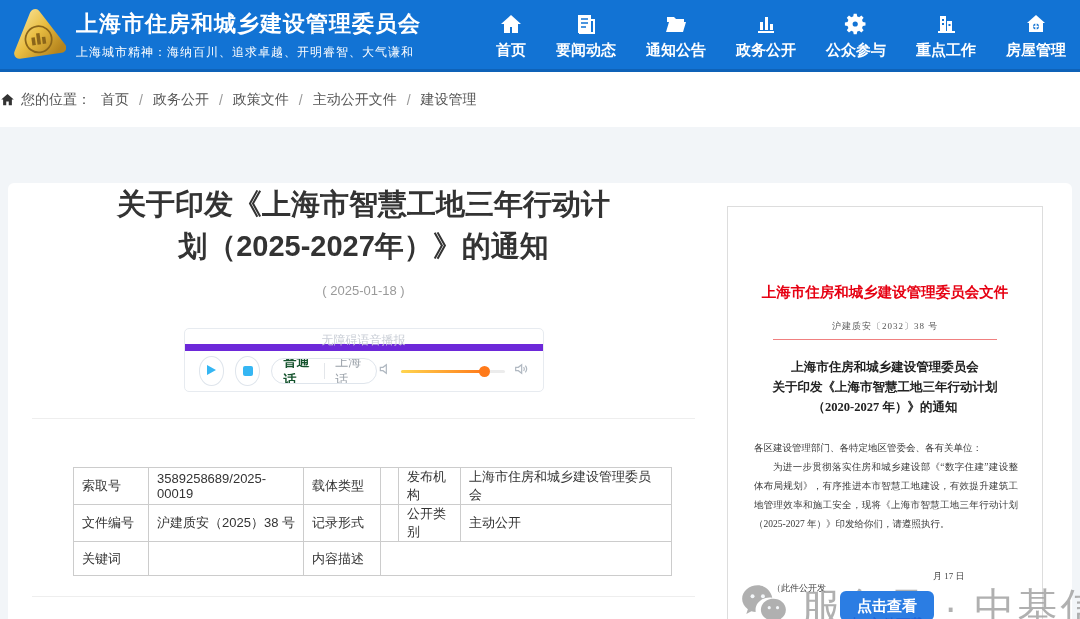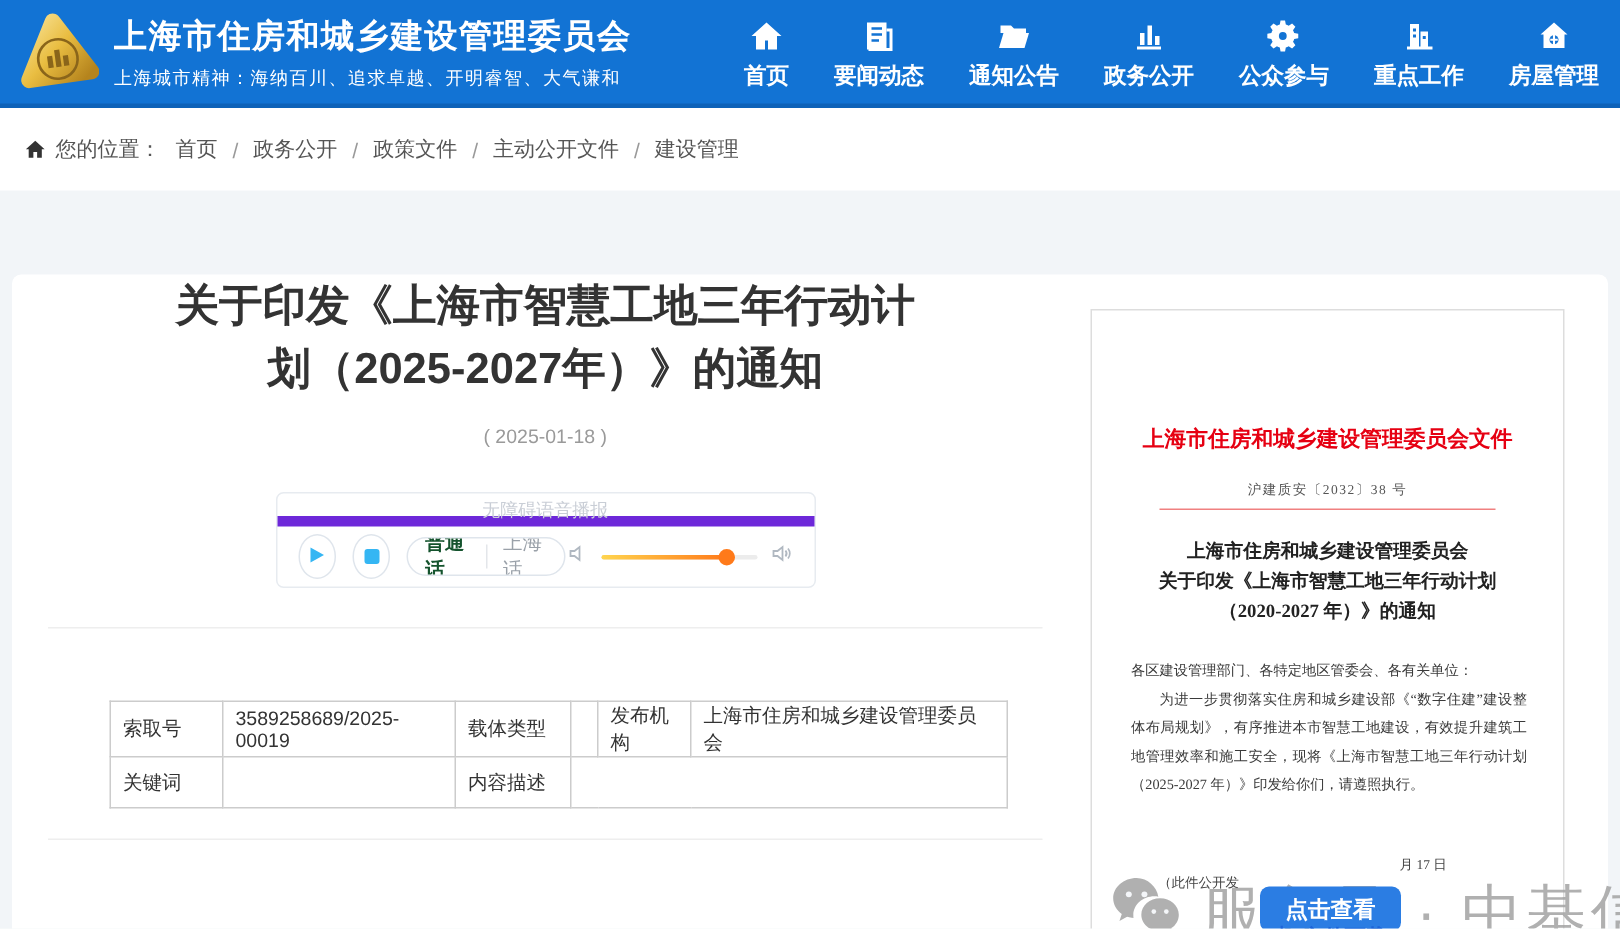--- a/index.html
+++ b/index.html
@@ -21,7 +21,7 @@
 
   
   .crumbbar { height:55px; background:#fff; display:flex; align-items:center;
-    padding-left:16px; font-size:14px; color:#555; }
+    padding-left:0; font-size:14px; color:#555; }
   .crumbbar .bicon { width:15px; height:15px; margin-right:6px; }
   .crumb-link { color:#555; margin:0 10px; cursor:pointer; }
   .crumb-link:first-of-type { margin-left:8px; }

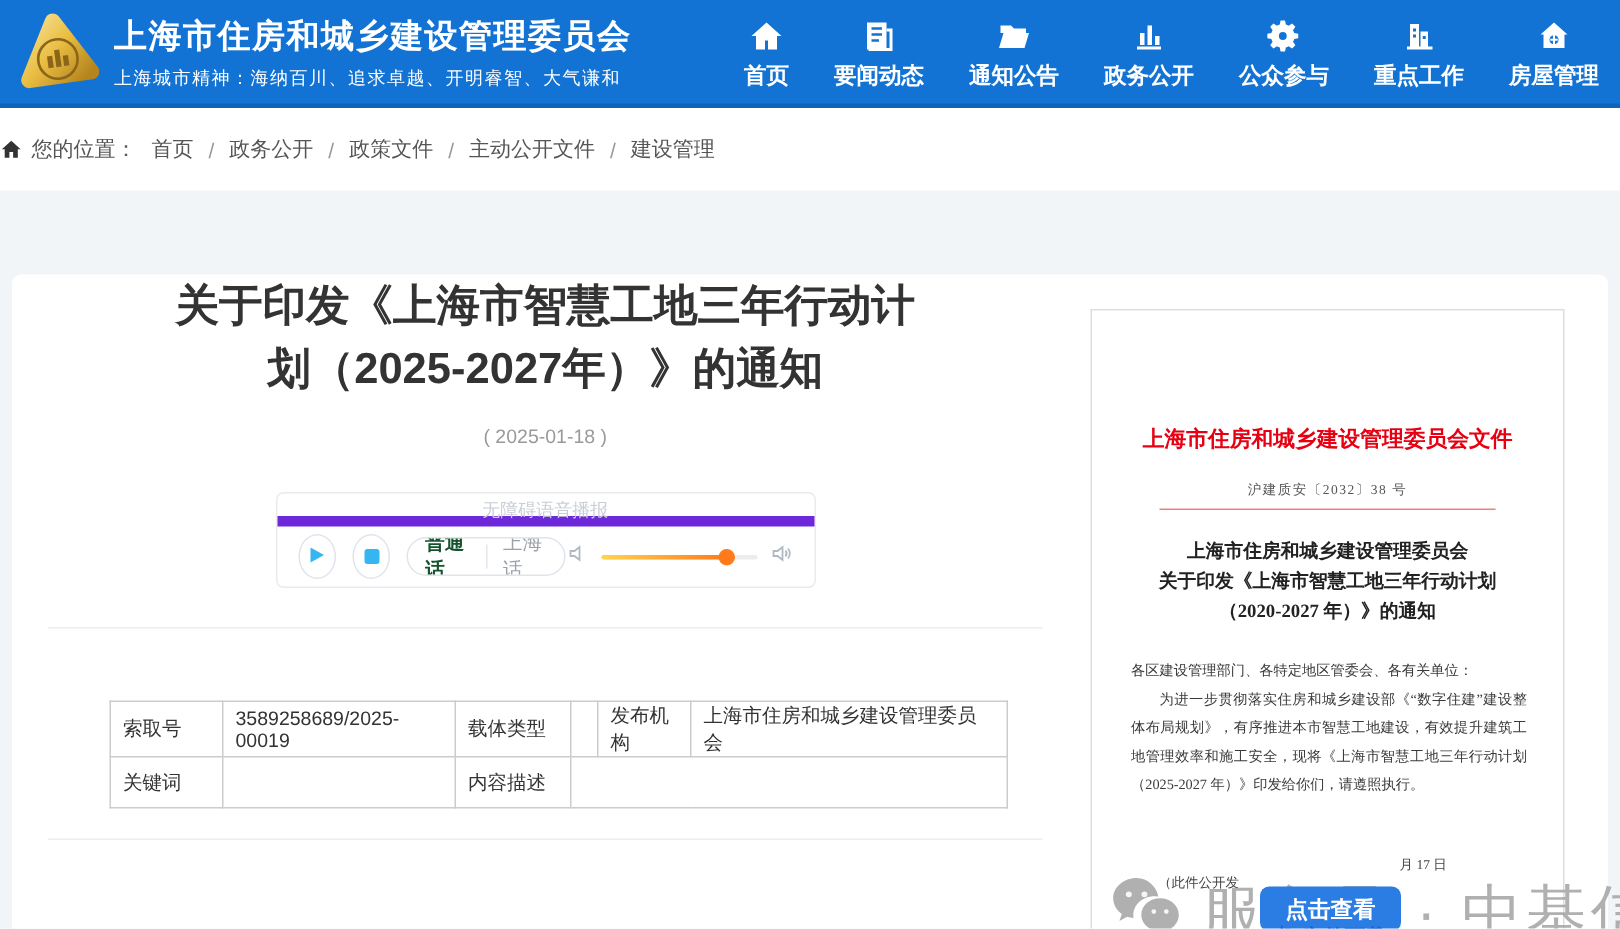--- a/index.html
+++ b/index.html
@@ -274,6 +274,14 @@
         <td class="v3">上海市住房和城乡建设管理委员会</td>
       </tr>
       <tr>
+        <td class="lbl">文件编号</td>
+        <td class="v1">沪建质安（2025）38 号</td>
+        <td class="lbl2">记录形式</td>
+        <td class="v2"></td>
+        <td class="lbl3">公开类别</td>
+        <td class="v3">主动公开</td>
+      </tr>
+      <tr>
         <td class="lbl">关键词</td>
         <td class="v1"></td>
         <td class="lbl2">内容描述</td>

